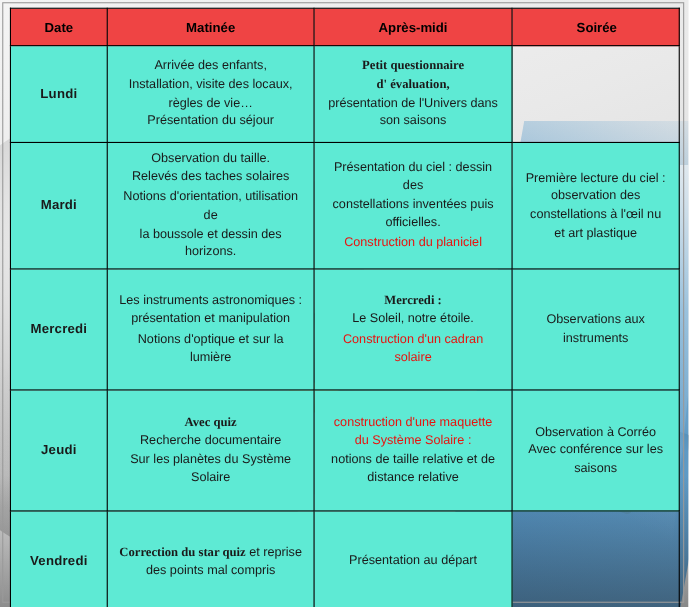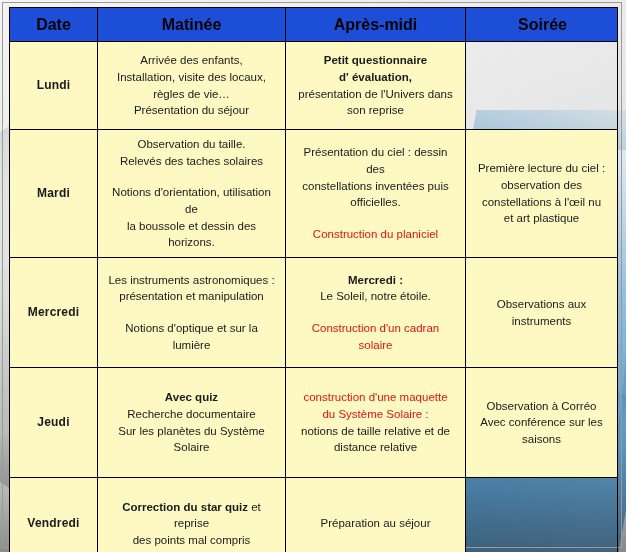--- a/index.html
+++ b/index.html
@@ -130,10 +130,10 @@
 
   thead th {
     height: 34px;
-    font-size: 16px;
+    font-size: 12px;
     font-weight: bold;
     color: #000;
-    background: #1d4ed8;
+    background: #ef4444;
     text-align: center;
     padding: 4px 8px;
   }

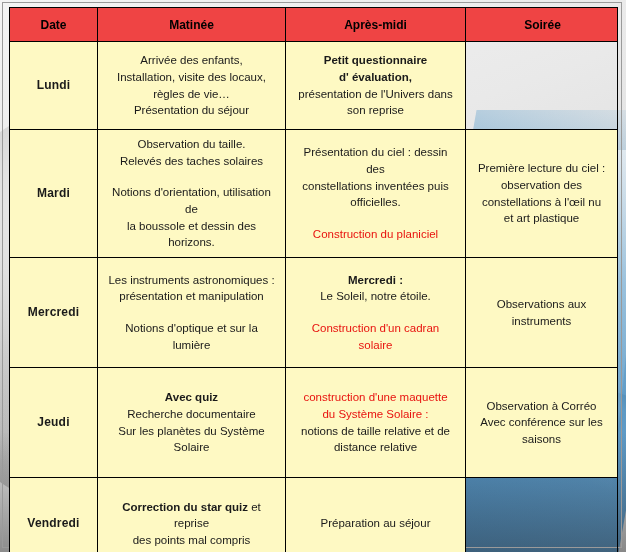--- a/index.html
+++ b/index.html
@@ -143,7 +143,7 @@
   }
 
   tbody td {
-    background: #fef9c3;
+    background: #5eead4;
     font-size: 11.5px;
     line-height: 1.45;
     color: #1a1a1a;

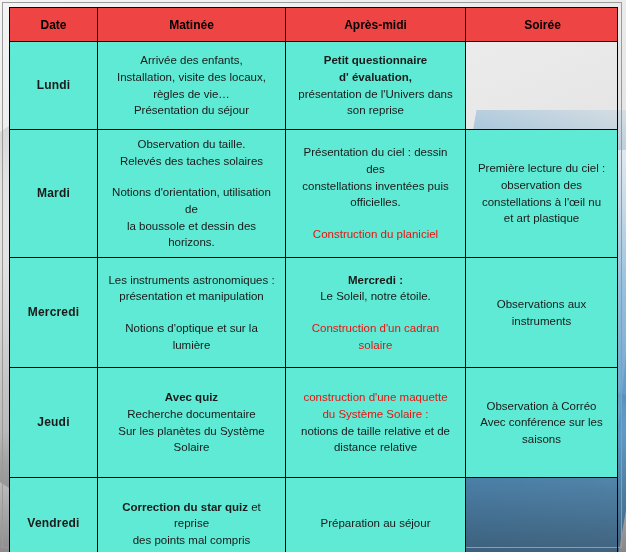--- a/index.html
+++ b/index.html
@@ -163,7 +163,7 @@
 
   .cell-p { margin: 0; }
   .cell-p + .cell-p { margin-top: 15px; }
-  .b { font-weight: bold; }
+  .b { font-weight: bold; font-family: Liberation Serif, serif; }
   .red { color: #e8130f; }
 
   

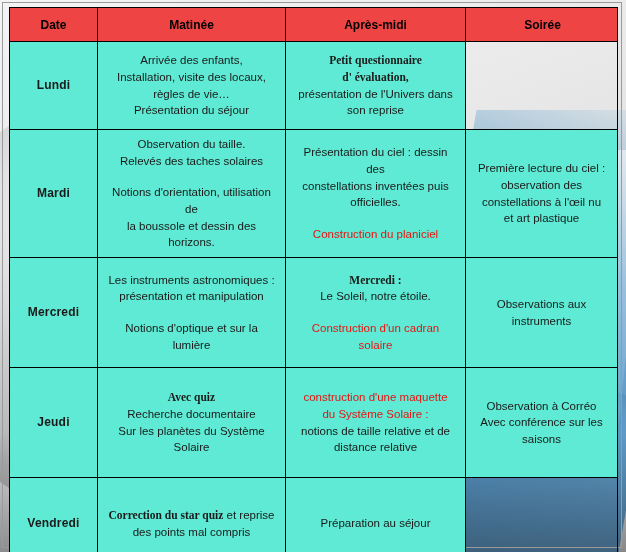--- a/index.html
+++ b/index.html
@@ -221,7 +221,7 @@
             <span class="b">Petit questionnaire</span><br>
             <span class="b">d' évaluation,</span><br>
             <span>présentation de l'Univers dans</span><br>
-            <span>son reprise</span>
+            <span>son saisons</span>
           </div>
         </td>
         <td class="transparent"></td>

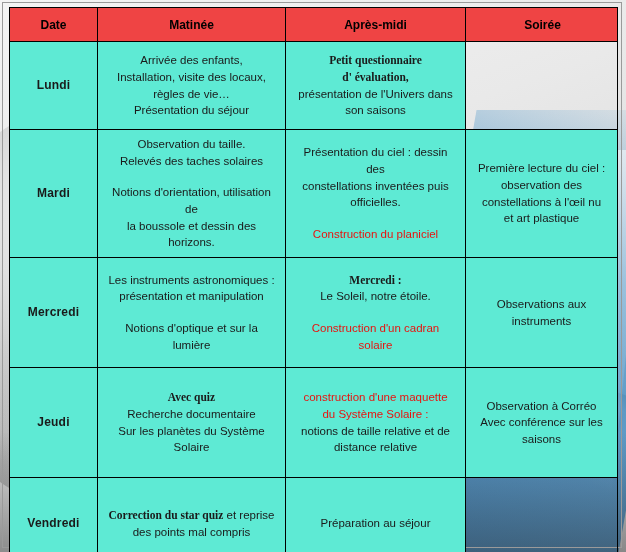--- a/index.html
+++ b/index.html
@@ -162,7 +162,7 @@
   .row-vendredi td { height: 92px; }
 
   .cell-p { margin: 0; }
-  .cell-p + .cell-p { margin-top: 15px; }
+  .cell-p + .cell-p { margin-top: 2px; }
   .b { font-weight: bold; font-family: Liberation Serif, serif; }
   .red { color: #e8130f; }
 

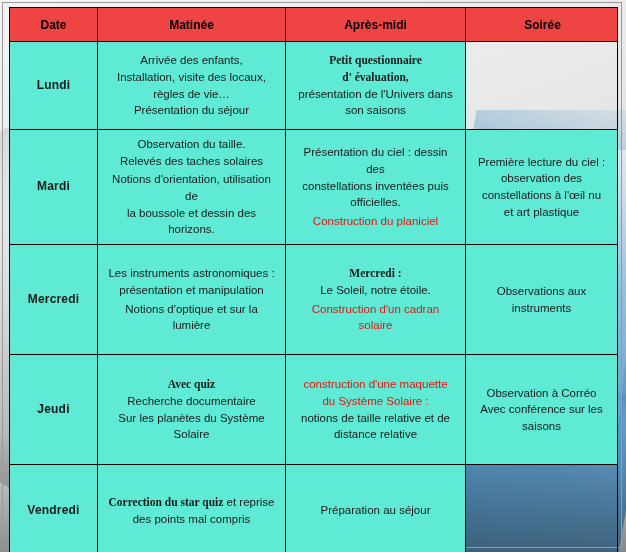--- a/index.html
+++ b/index.html
@@ -323,7 +323,7 @@
         </td>
         <td>
           <div class="cell-p">
-            <span>Préparation au séjour</span>
+            <span>Présentation au départ</span>
           </div>
         </td>
         <td class="transparent"></td>

